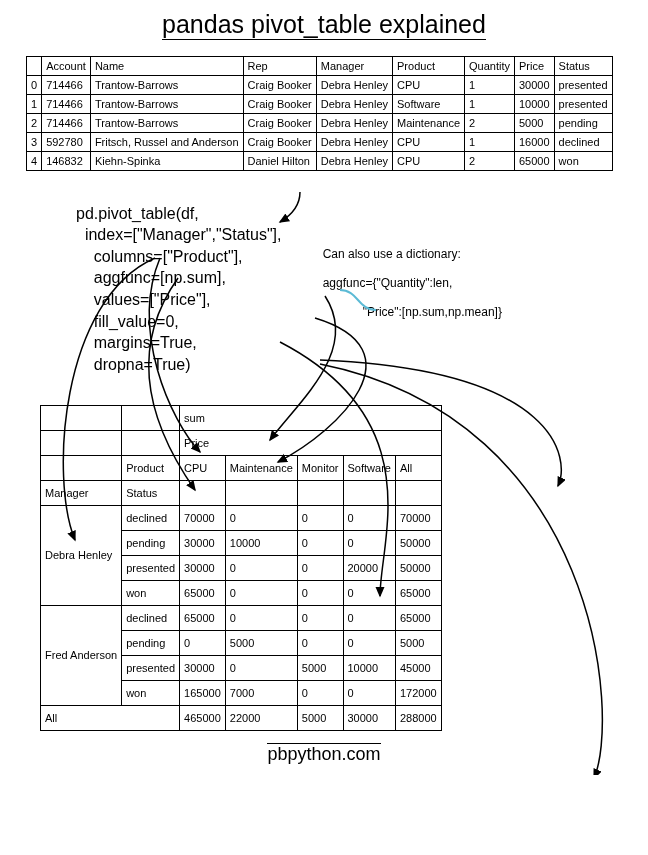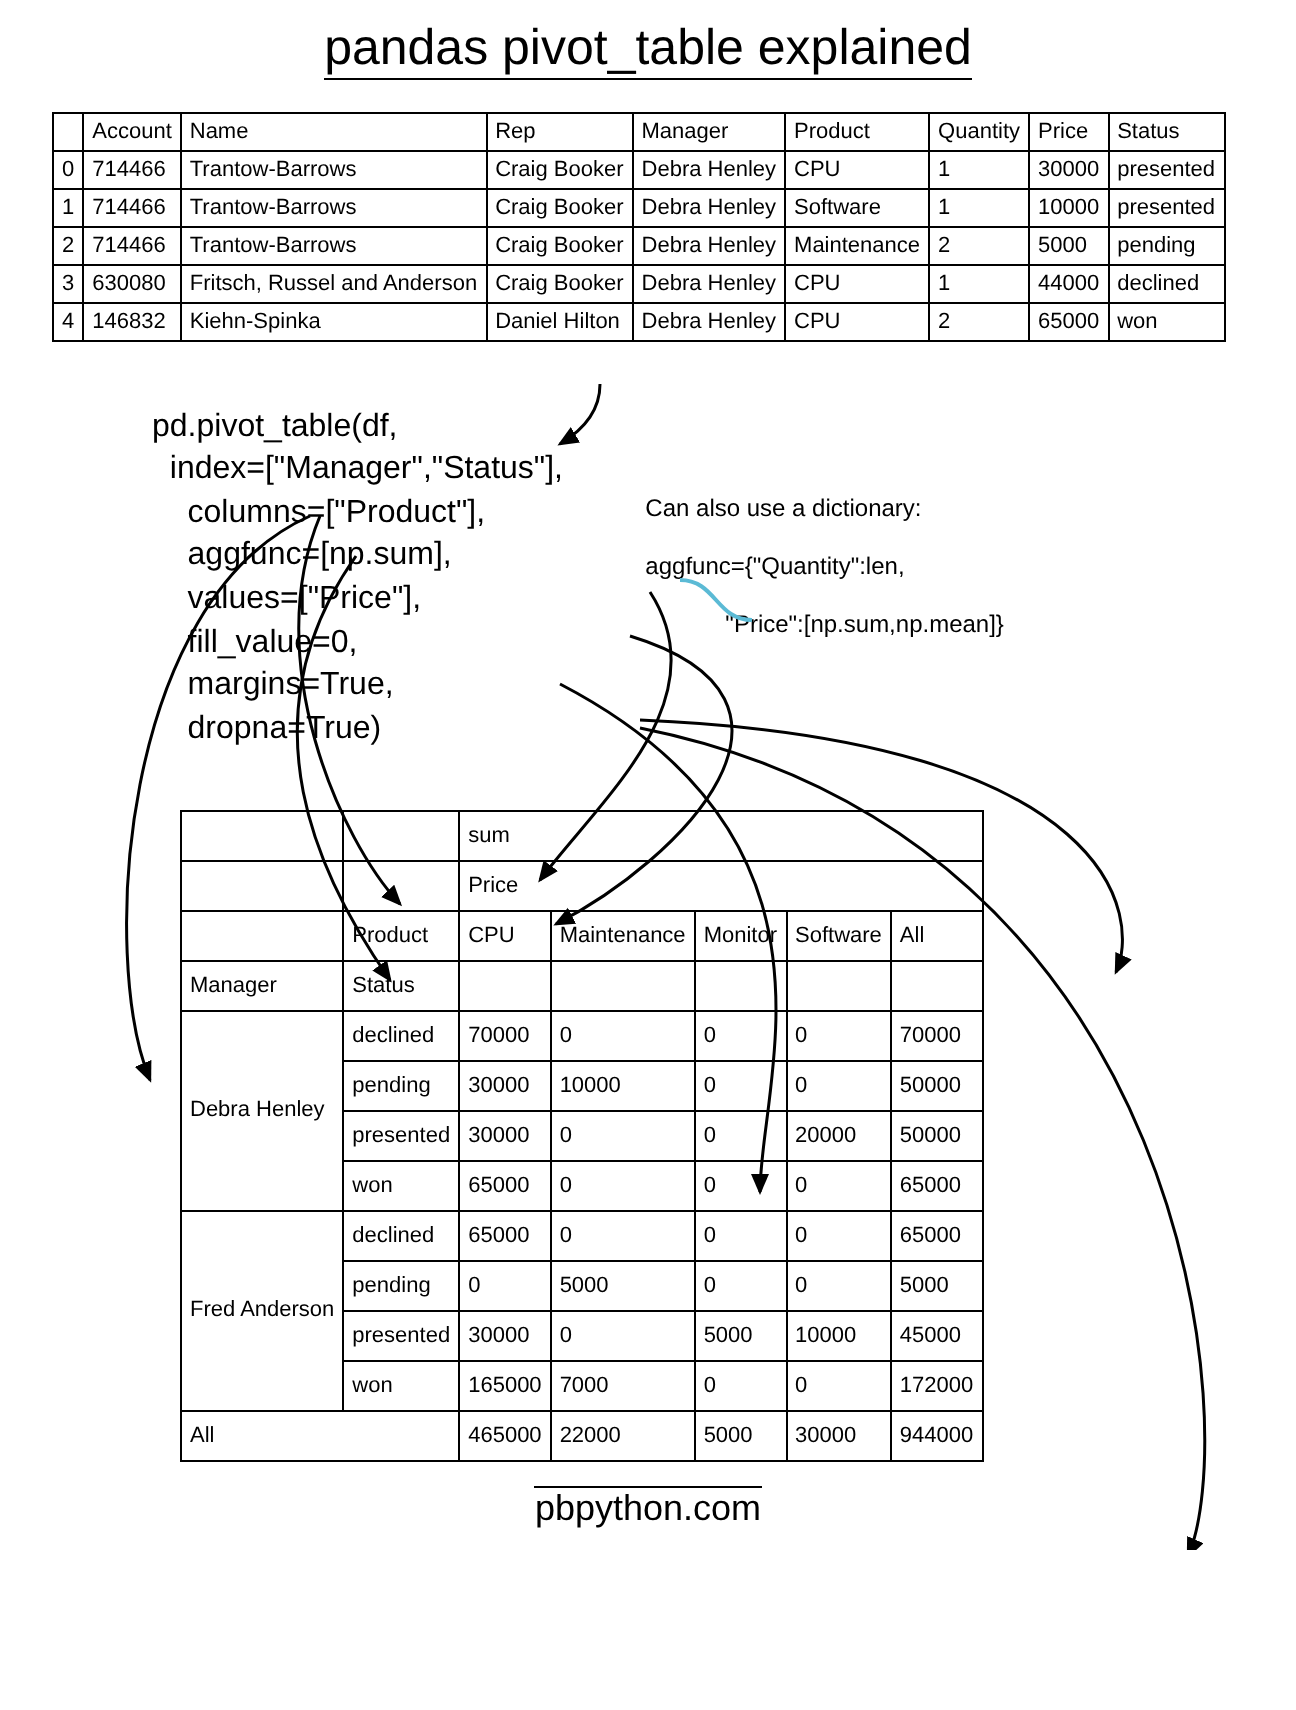--- a/index.html
+++ b/index.html
@@ -119,7 +119,7 @@
       </tr>
       <tr>
         <th class="nowrap">3</th>
-        <td class="nowrap">630080</td>
+        <td class="nowrap">592780</td>
         <td class="nowrap">Fritsch, Russel and Anderson</td>
         <td class="nowrap">Craig Booker</td>
         <td class="nowrap">Debra Henley</td>

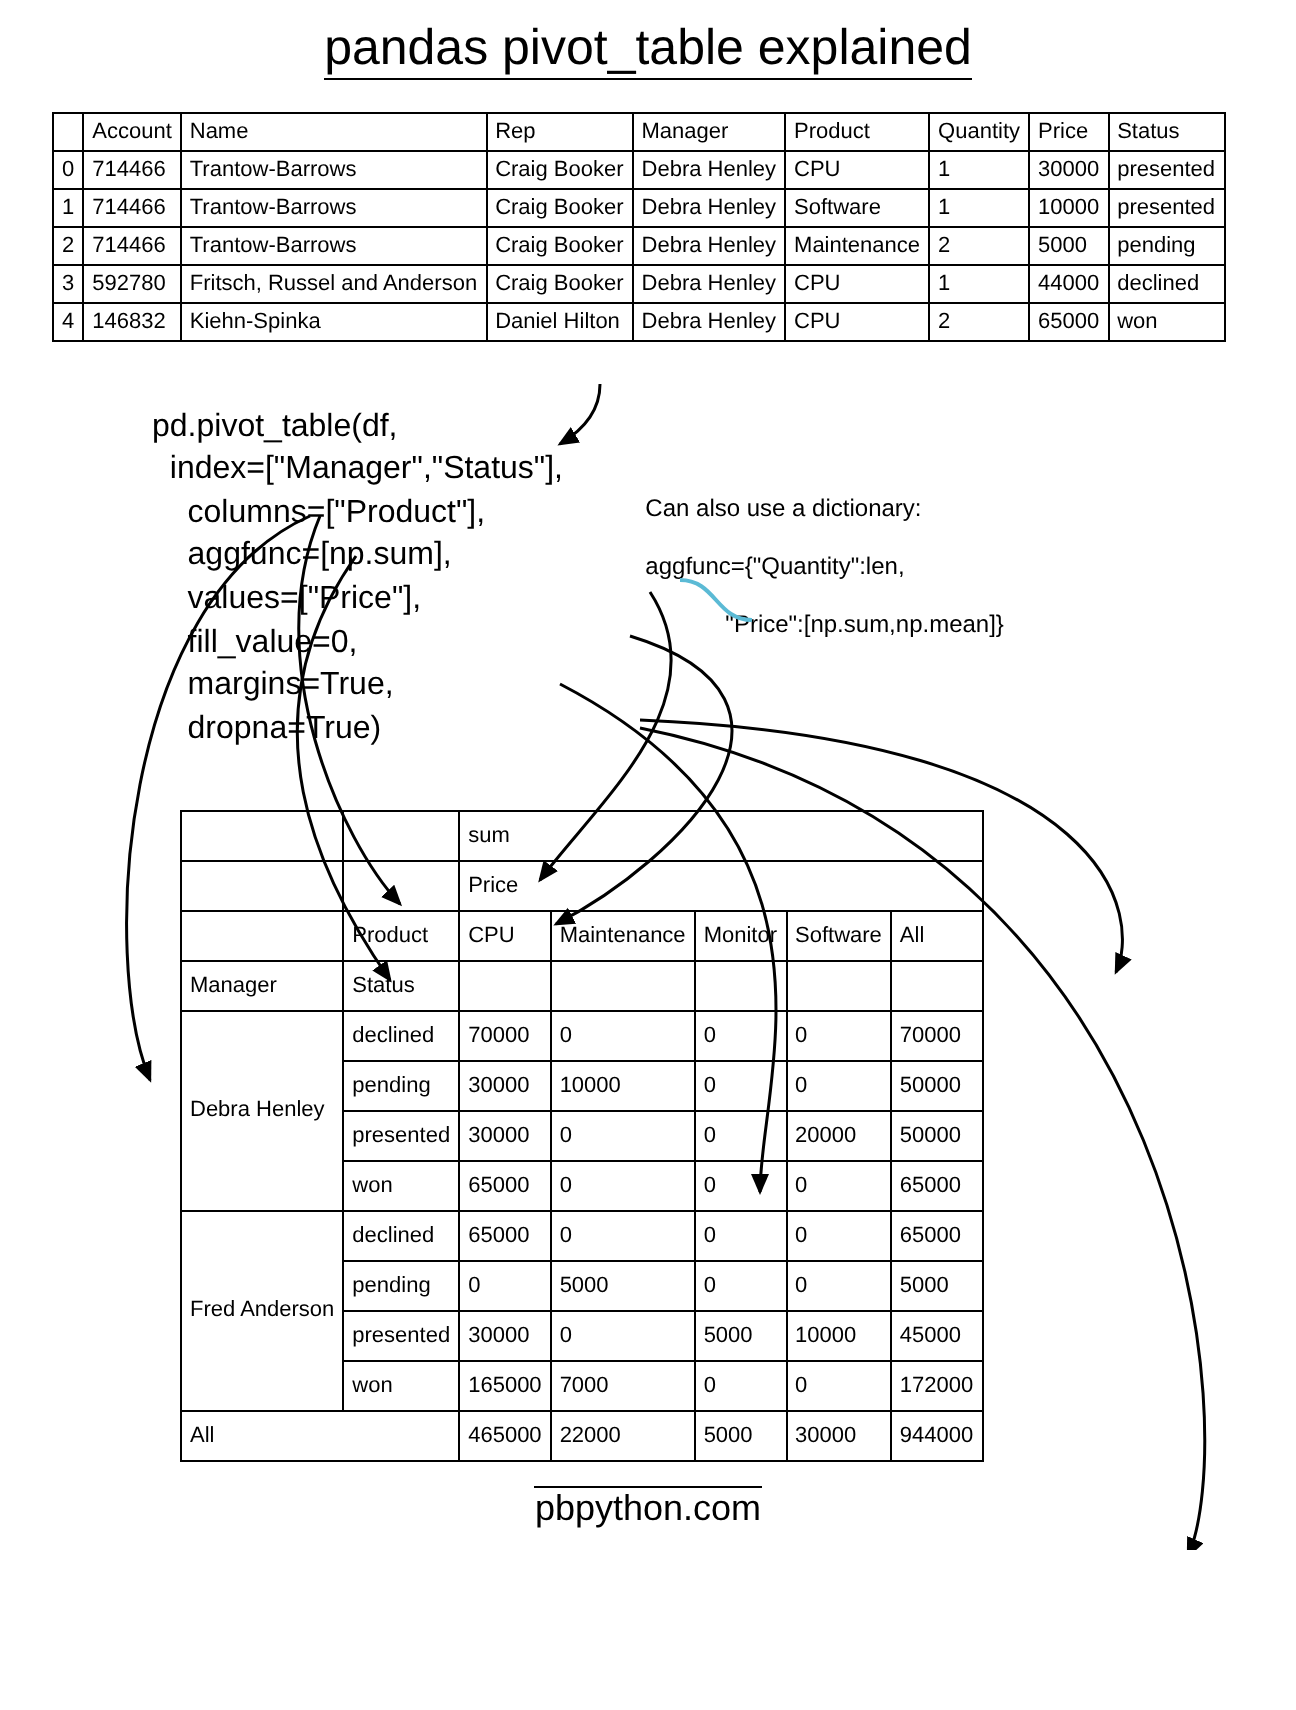--- a/index.html
+++ b/index.html
@@ -125,7 +125,7 @@
         <td class="nowrap">Debra Henley</td>
         <td class="nowrap">CPU</td>
         <td class="nowrap">1</td>
-        <td class="nowrap">44000</td>
+        <td class="nowrap">16000</td>
         <td class="nowrap">declined</td>
       </tr>
       <tr>

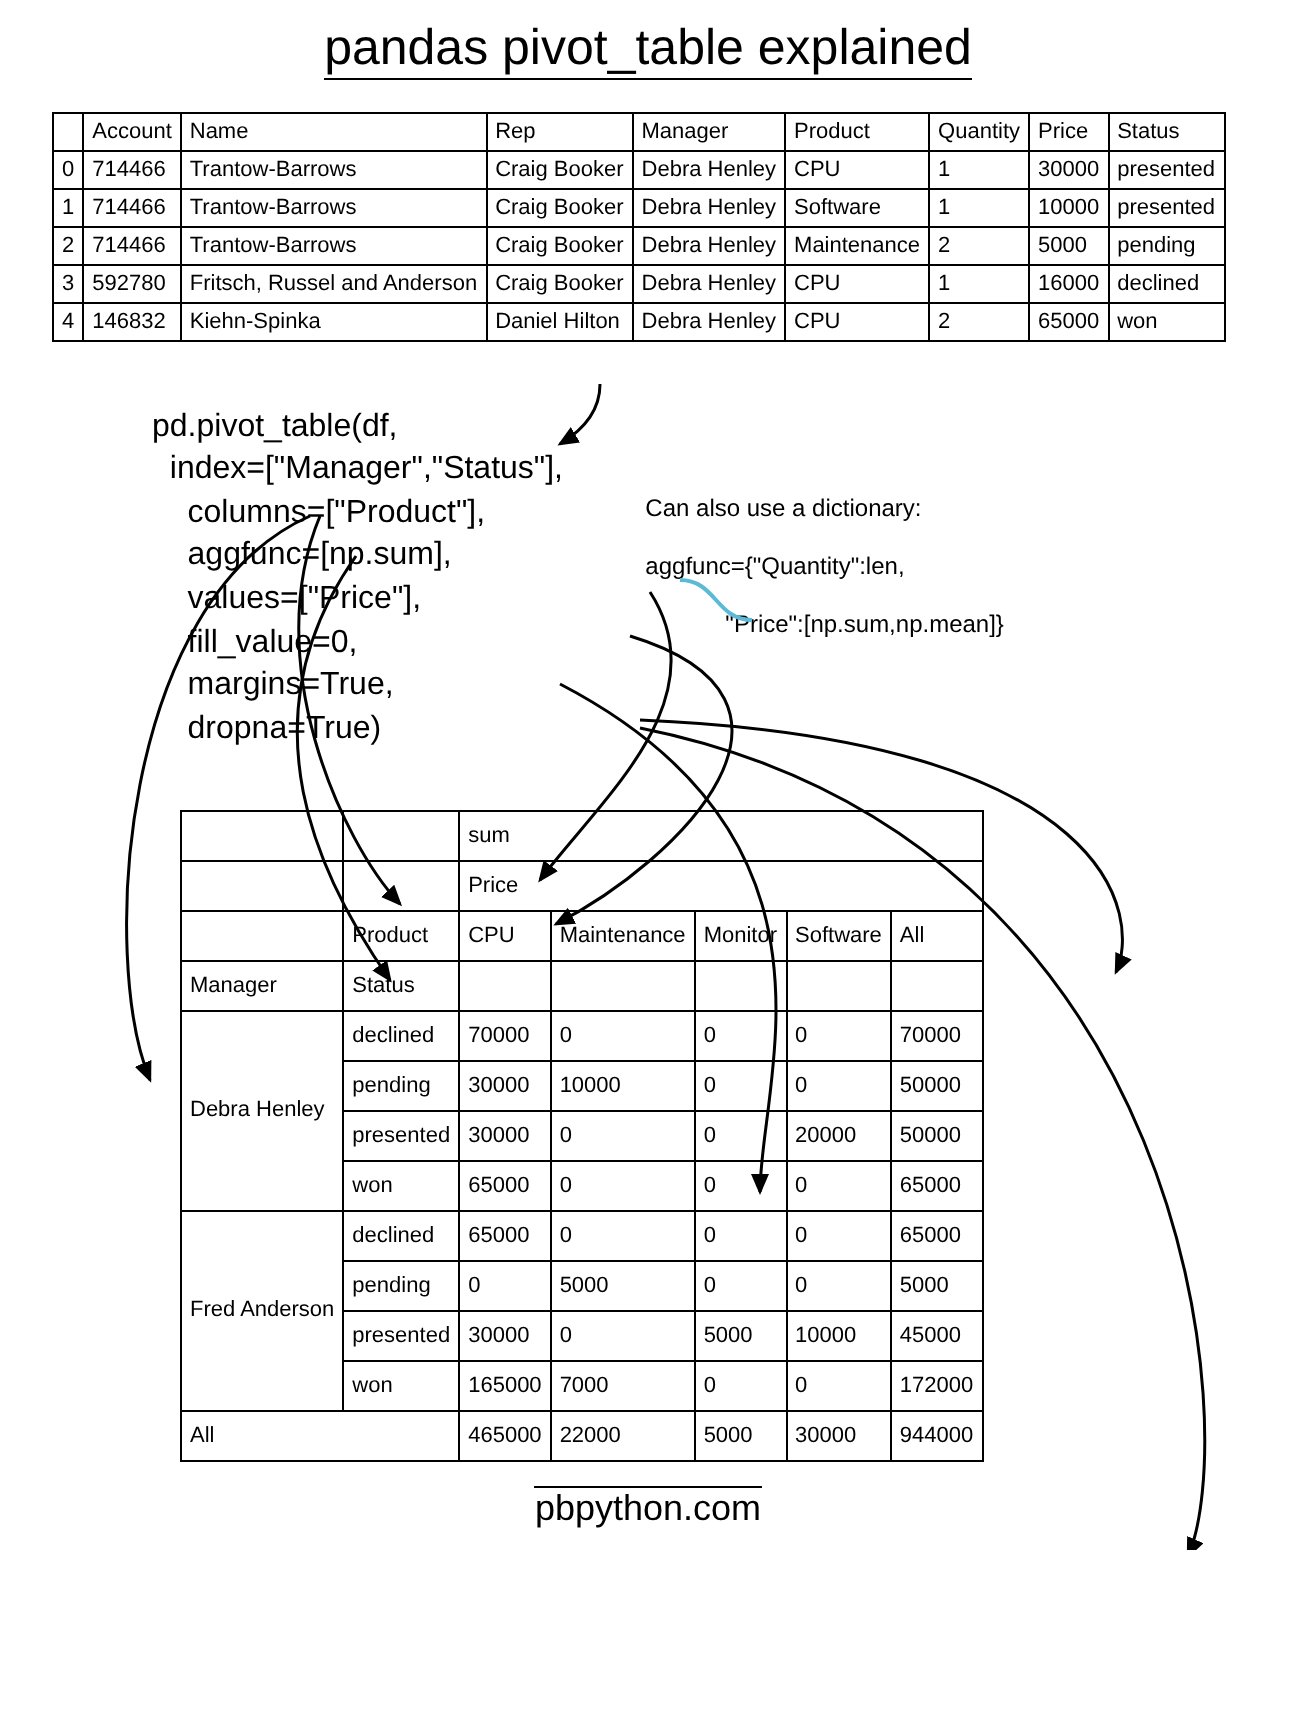--- a/index.html
+++ b/index.html
@@ -45,7 +45,7 @@
     top: 52px;
     width: 200px;
   }
-  .pivot-table { margin: 6px 0 6px 82px; }
+  .pivot-table { margin: 6px 0 6px 32px; }
   .pivot-table td, .pivot-table th { height: 18px; }
   .footer {
     text-align: center;

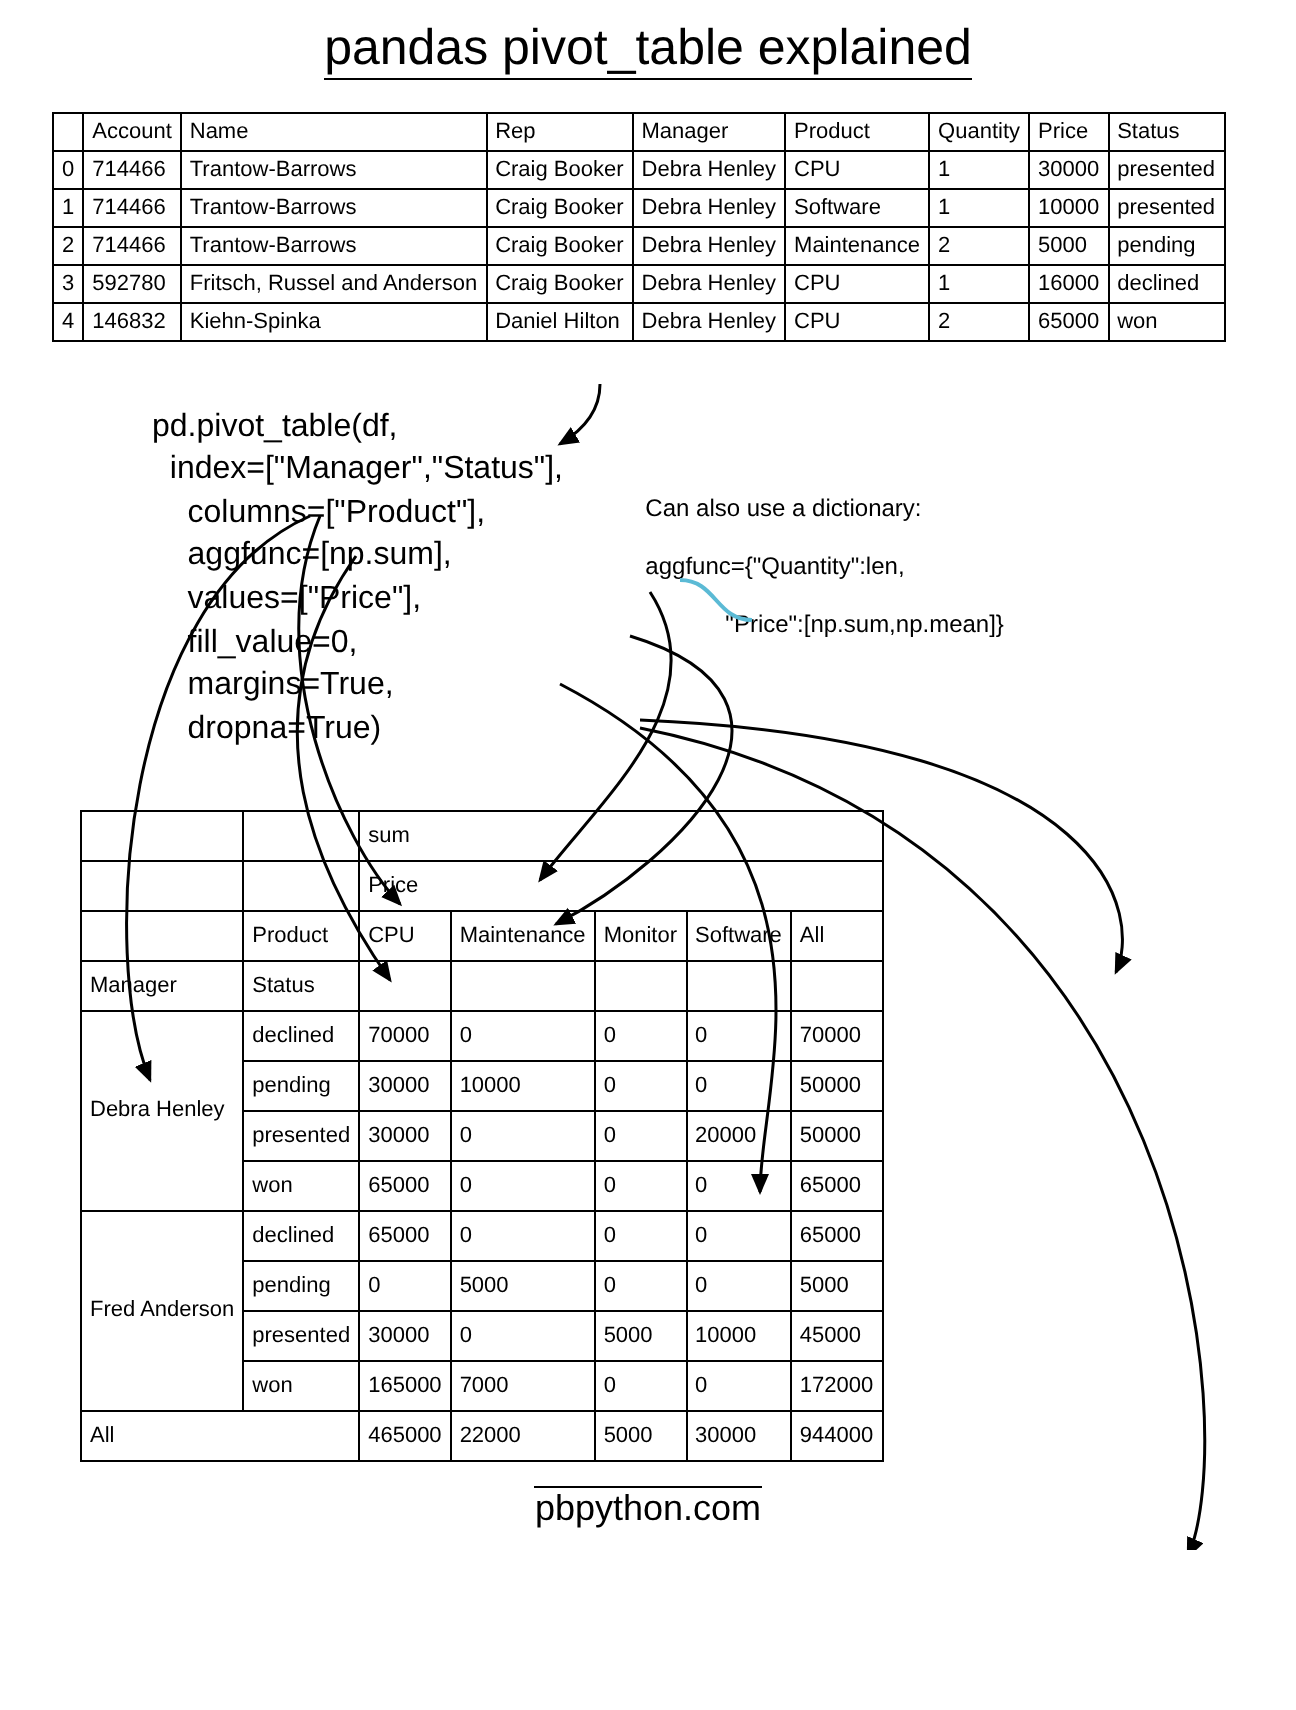--- a/index.html
+++ b/index.html
@@ -264,7 +264,7 @@
         <td>22000</td>
         <td>5000</td>
         <td>30000</td>
-        <td>944000</td>
+        <td>288000</td>
       </tr>
 </tbody>
   </table>

